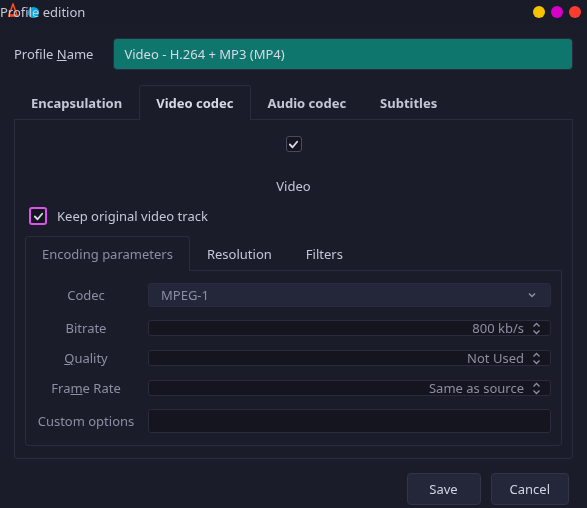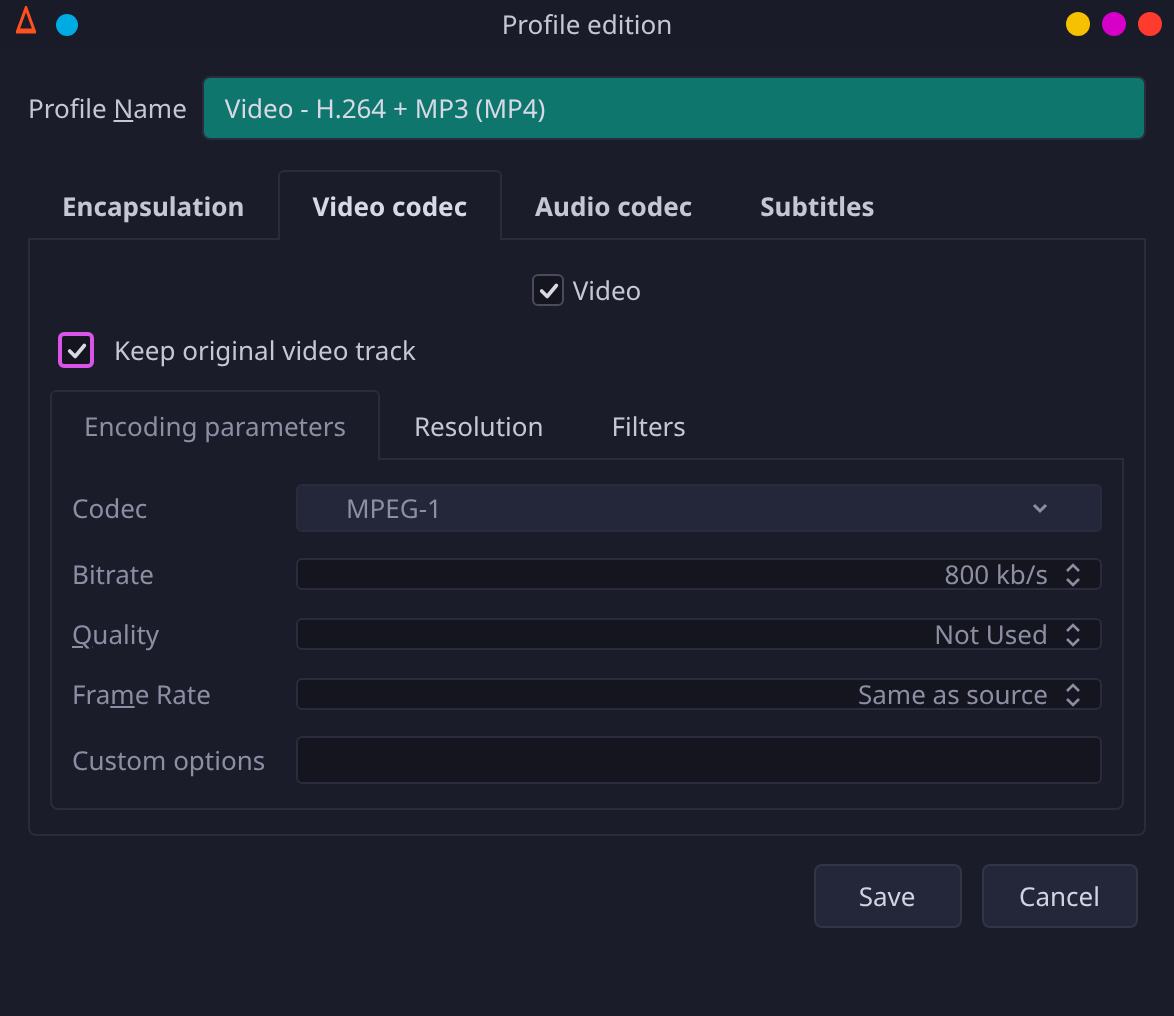--- a/index.html
+++ b/index.html
@@ -6,7 +6,7 @@
   body { background: #1a1c2a; width: 587px; height: 508px; overflow: hidden; color: #c5c7d6; font-size: 13px; }
   .titlebar { height: 24px; display: flex; align-items: center; position: relative; background: #191b28; }
   .titlebar .left-icons { position: absolute; left: 6px; display: flex; align-items: center; gap: 8px; }
-  .titlebar .title { position: absolute; left: 0; right: 0; text-align: center; color: #c5c7d6; font-size: 13px; }
+  .titlebar .title { position: absolute; left: 0; right: 0; text-align: left; color: #c5c7d6; font-size: 13px; }
   .titlebar .right-dots { position: absolute; right: 6px; display: flex; gap: 6px; }
   .dot { width: 12px; height: 12px; border-radius: 50%; display: inline-block; }
   .dot.blue { width: 11px; height: 11px; background: #00abe3; }

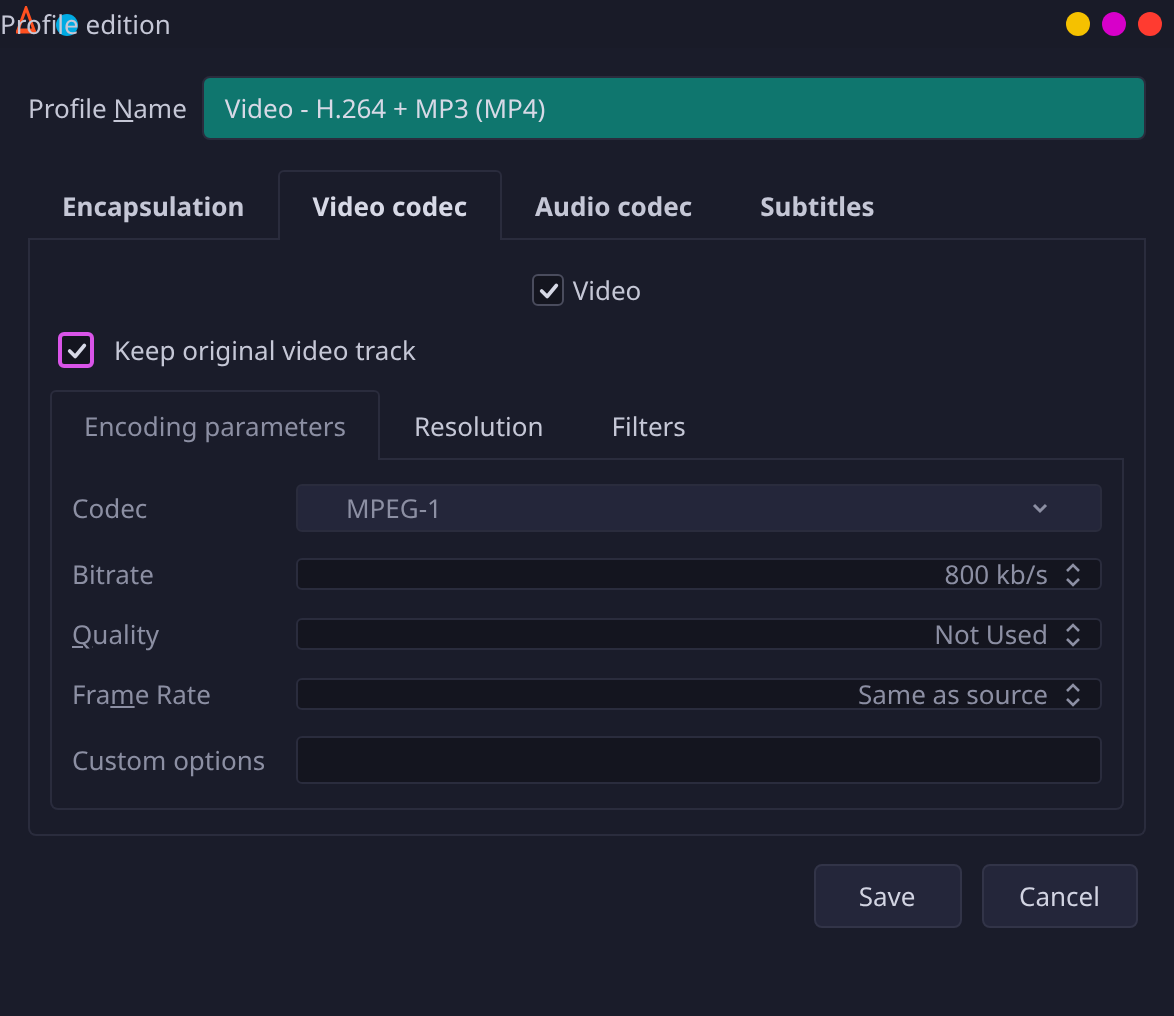--- a/index.html
+++ b/index.html
@@ -15,7 +15,7 @@
   .dot.red { background: #ff3b30; }
   .cone { width: 14px; height: 14px; }
   .content { padding: 8px 14px 14px 14px; }
-  .row-name { display: flex; align-items: center; gap: 8px; margin: 6px 0 14px 0; justify-content: center; }
+  .row-name { display: flex; align-items: center; gap: 20px; margin: 6px 0 14px 0; justify-content: center; }
   .row-name label { color: #c5c7d6; }
   .row-name .underline { text-decoration: underline; text-decoration-color: #c5c7d6; }
   .name-input { flex: 1; background: #0f766e; border: 1px solid #2a2c3d; border-radius: 4px; padding: 6px 10px; color: #d7d9e6; font-size: 13px; }

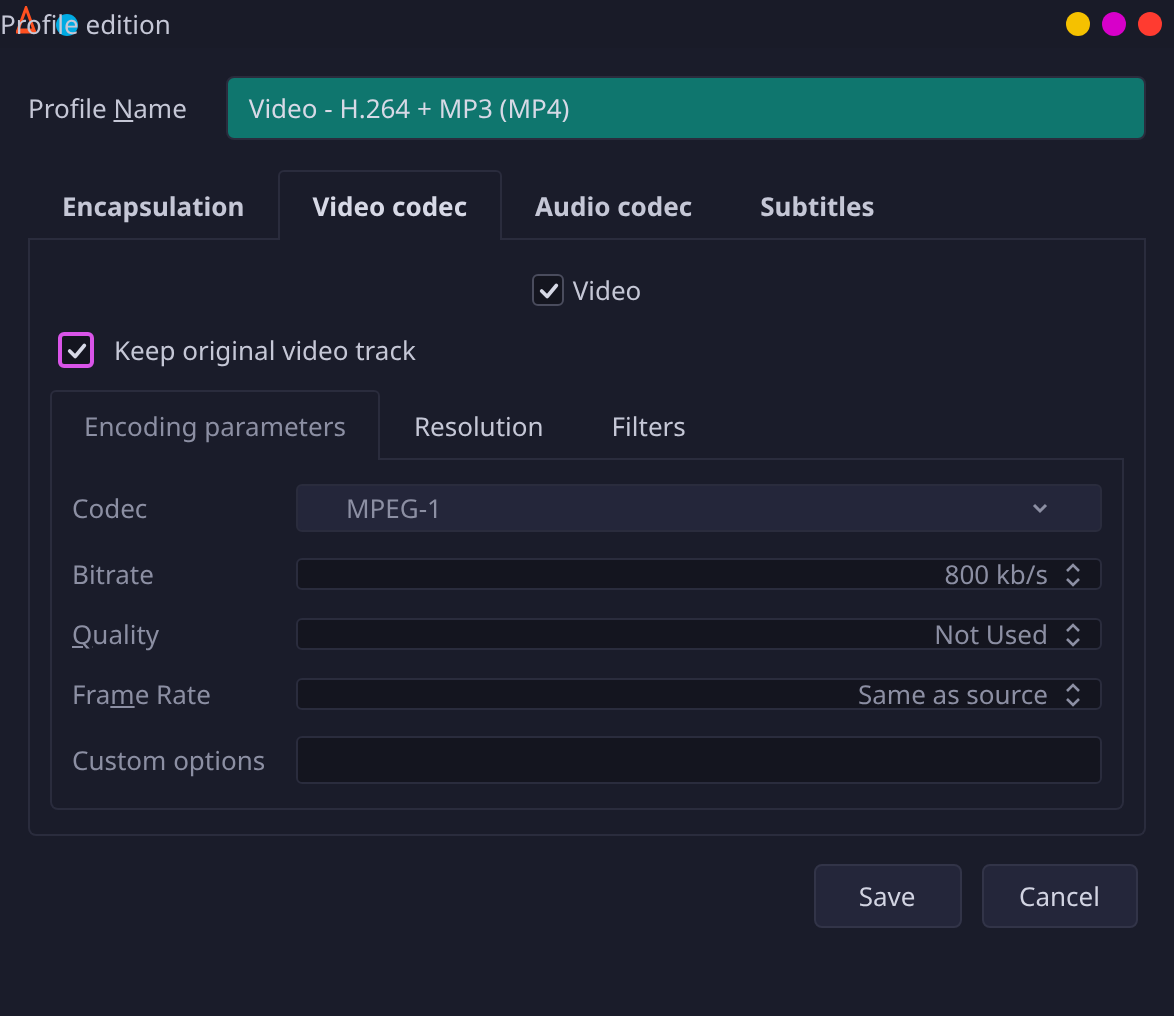--- a/index.html
+++ b/index.html
@@ -23,7 +23,7 @@
   .tab { padding: 8px 16px; color: #c5c7d6; cursor: pointer; border: 1px solid transparent; border-bottom: none; border-radius: 3px 3px 0 0; position: relative; top: 1px; font-weight: bold; }
   .tab.active { border-color: #2a2c3d; background: #1a1c2a; color: #d7d9e6; }
   .tab-panel { border: 1px solid #2a2c3d; border-top: none; border-radius: 0 0 4px 4px; padding: 12px 10px; }
-  .video-check { display: flex; justify-content: center; align-items: center; gap: 4px; padding: 4px 0 10px 0; }
+  .video-check { display: flex; justify-content: center; align-items: center; gap: 25px; padding: 4px 0 10px 0; flex-direction: column; }
   .checkbox { width: 16px; height: 16px; background: #14151f; border: 1px solid #4a4c5d; border-radius: 3px; display: flex; align-items: center; justify-content: center; cursor: pointer; }
   .checkbox.hl { border: 2px solid #d954e8; width: 18px; height: 18px; }
   .check-svg { width: 11px; height: 11px; }

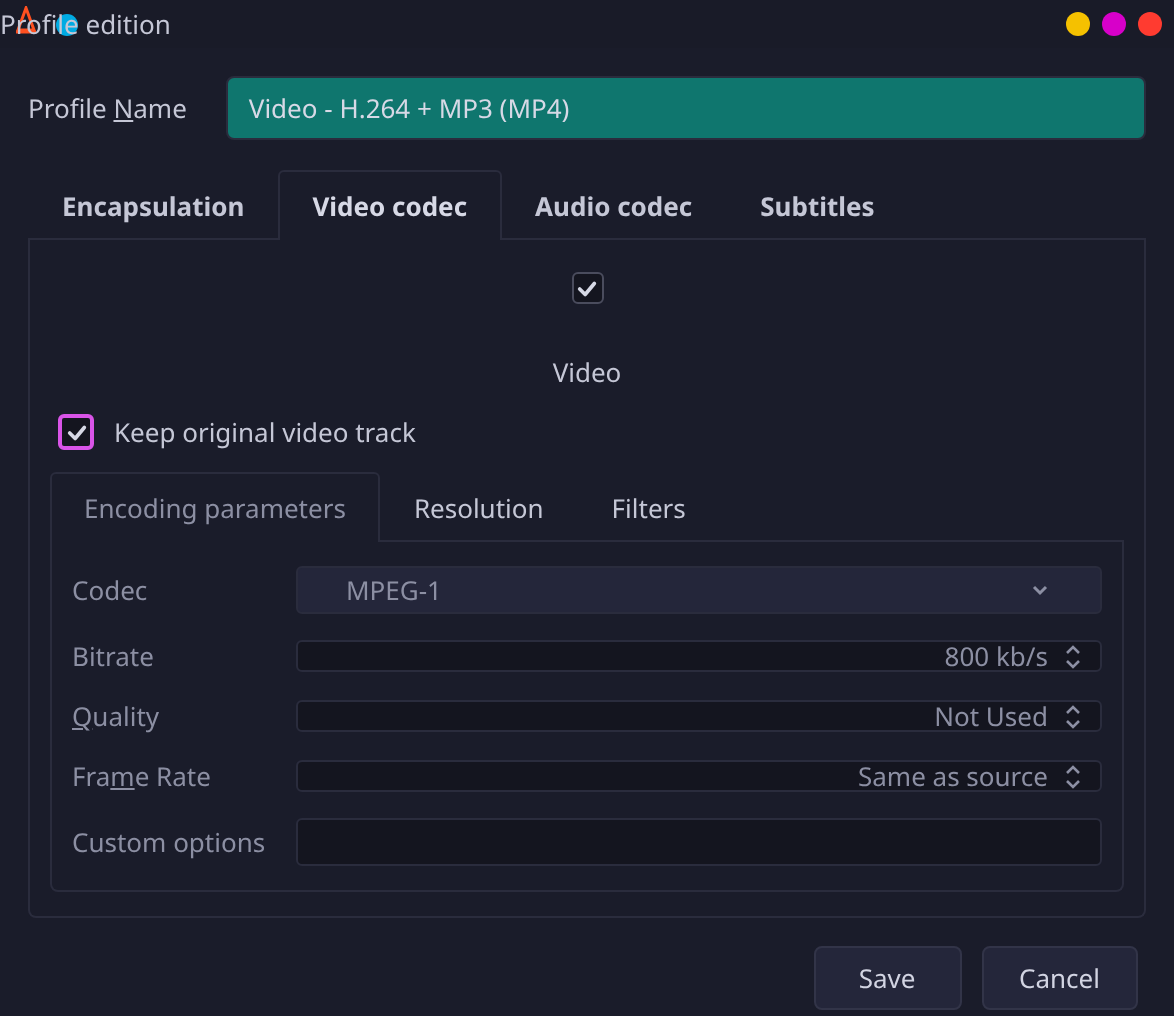--- a/index.html
+++ b/index.html
@@ -35,7 +35,7 @@
   .form-area { border: 1px solid #2a2c3d; border-top: none; border-radius: 0 0 4px 4px; padding: 12px 10px; }
   .form-row { display: flex; align-items: center; margin-bottom: 12px; }
   .form-row:last-child { margin-bottom: 0; }
-  .form-label { width: 112px; text-align: left; padding-right: 12px; color: #8c8fa3; font-size: 13px; }
+  .form-label { width: 112px; text-align: center; padding-right: 12px; color: #8c8fa3; font-size: 13px; }
   .form-label .u { text-decoration: underline; }
   .select { flex: 1; background: #24263a; border: 1px solid #2a2c3d; border-radius: 3px; padding: 4px 24px; color: #8c8fa3; font-size: 13px; display: flex; align-items: center; justify-content: space-between; height: 24px; }
   .chev { width: 12px; height: 12px; }

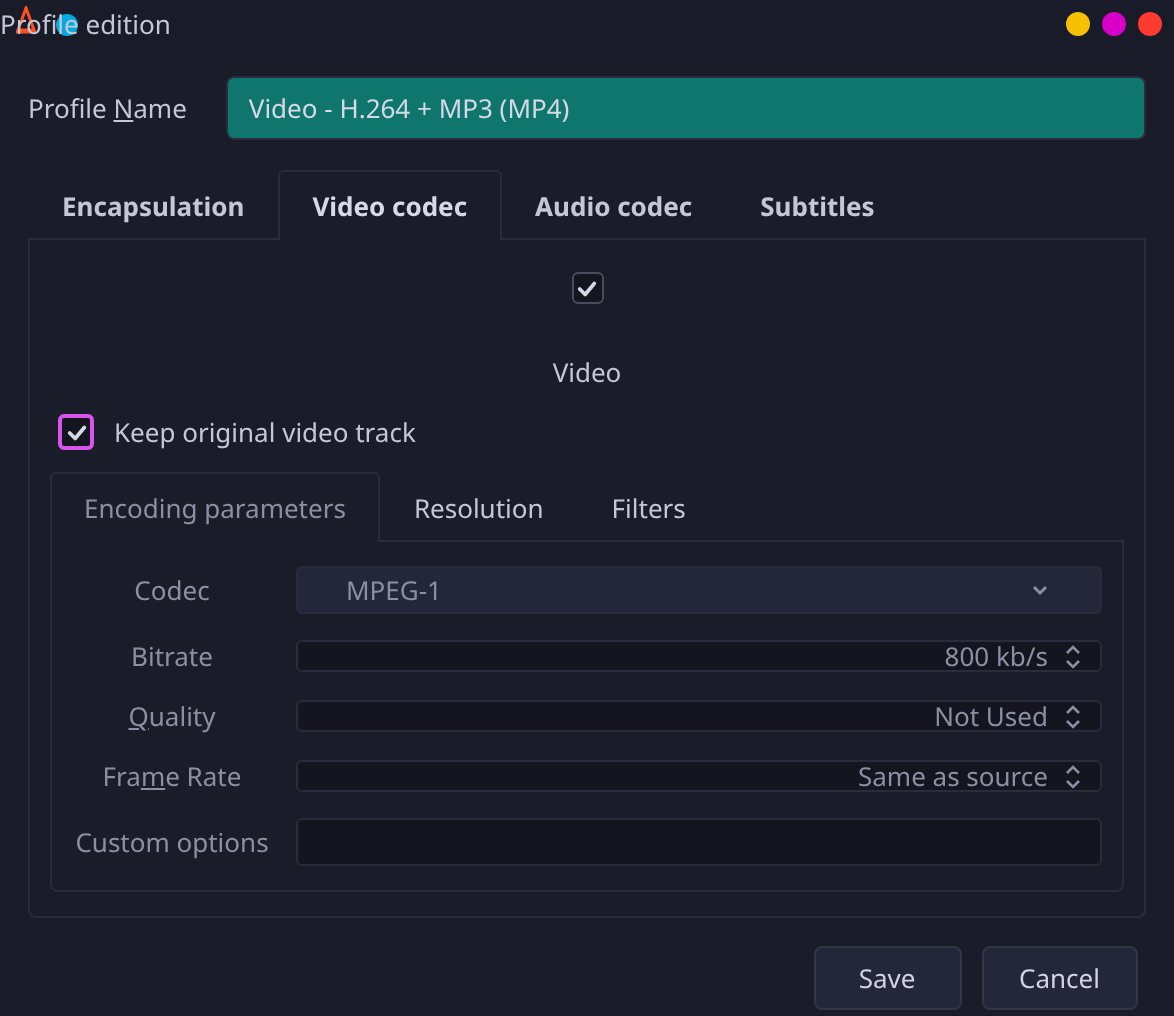--- a/index.html
+++ b/index.html
@@ -37,7 +37,7 @@
   .form-row:last-child { margin-bottom: 0; }
   .form-label { width: 112px; text-align: center; padding-right: 12px; color: #8c8fa3; font-size: 13px; }
   .form-label .u { text-decoration: underline; }
-  .select { flex: 1; background: #24263a; border: 1px solid #2a2c3d; border-radius: 3px; padding: 4px 24px; color: #8c8fa3; font-size: 13px; display: flex; align-items: center; justify-content: space-between; height: 24px; }
+  .select { flex: 1; background: #24263a; border: 1px solid #2a2c3d; border-radius: 3px; padding: 4px 12px; color: #8c8fa3; font-size: 13px; display: flex; align-items: center; justify-content: space-between; height: 24px; }
   .chev { width: 12px; height: 12px; }
   .spin-field { flex: 1; background: #14151f; border: 1px solid #2a2c3d; border-radius: 3px; padding: 4px 8px; color: #8c8fa3; font-size: 13px; display: flex; align-items: center; justify-content: flex-end; gap: 8px; height: 16px; }
   .spin-arrows { width: 10px; display: flex; flex-direction: column; gap: 1px; }

